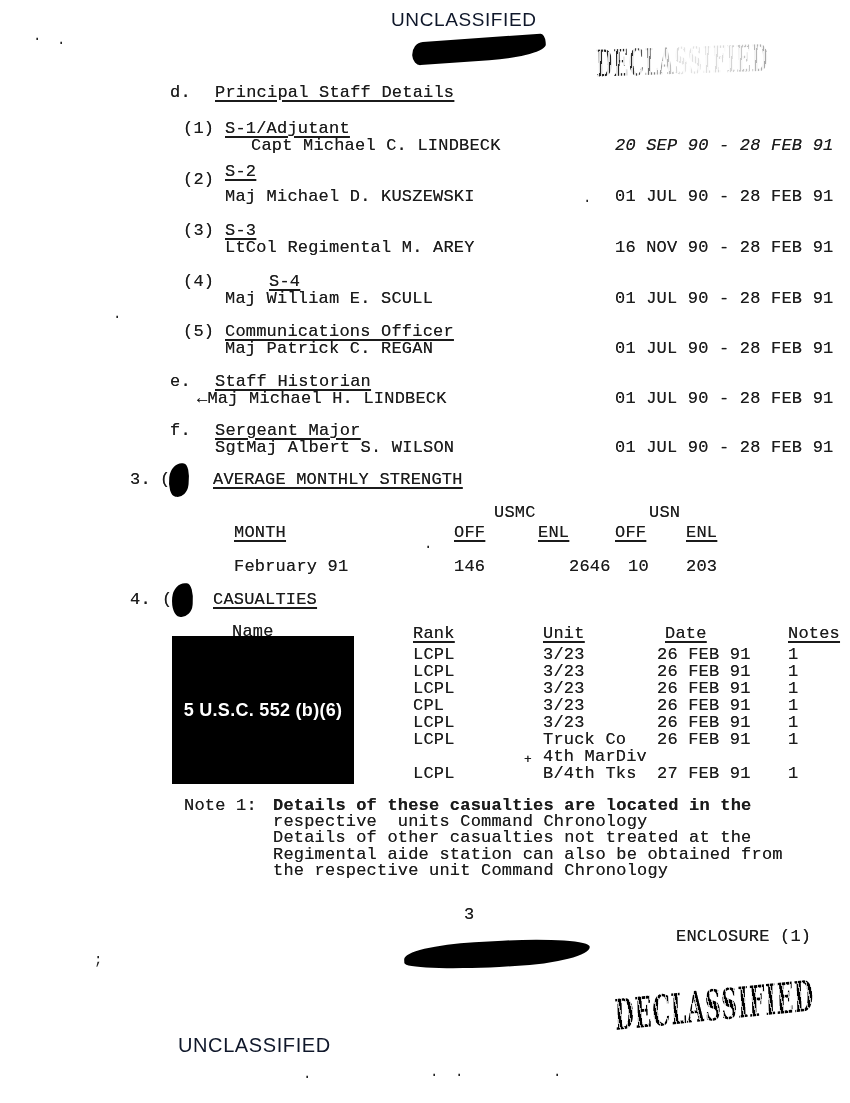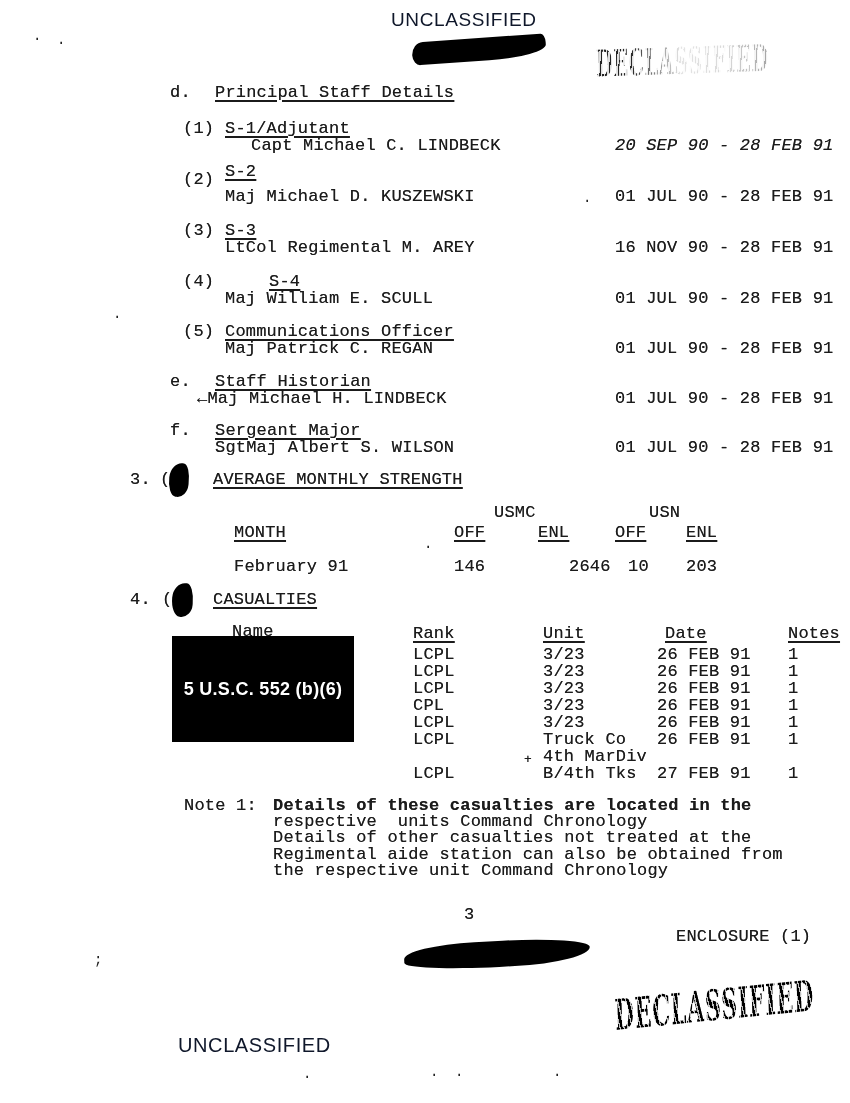--- a/index.html
+++ b/index.html
@@ -115,7 +115,7 @@
   <div class="mono u" style="left:665px;top:624px;">Date</div>
   <div class="mono u" style="left:768px;top:624px;margin-left:20px;">Notes</div>
 
-  <div class="redact redaction-box" style="left:172px;top:636px;width:182px;height:106px;">
+  <div class="redact redaction-box" style="left:172px;top:636px;width:182px;height:148px;">
     <span>5 U.S.C. 552 (b)(6)</span>
   </div>
 

